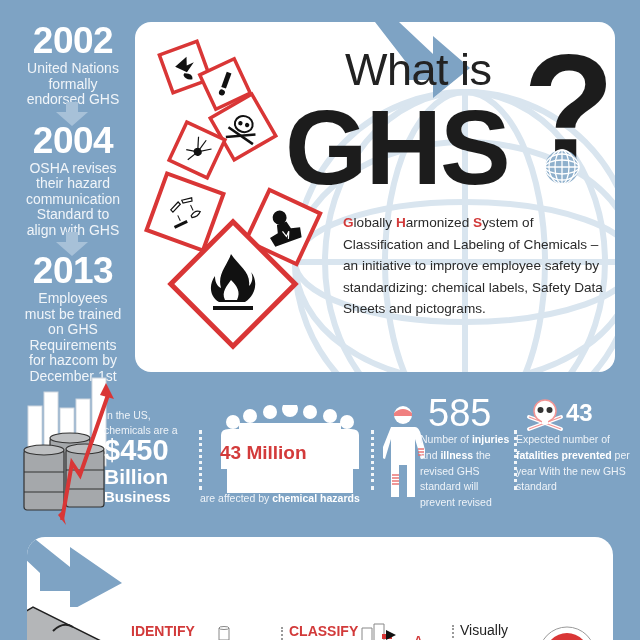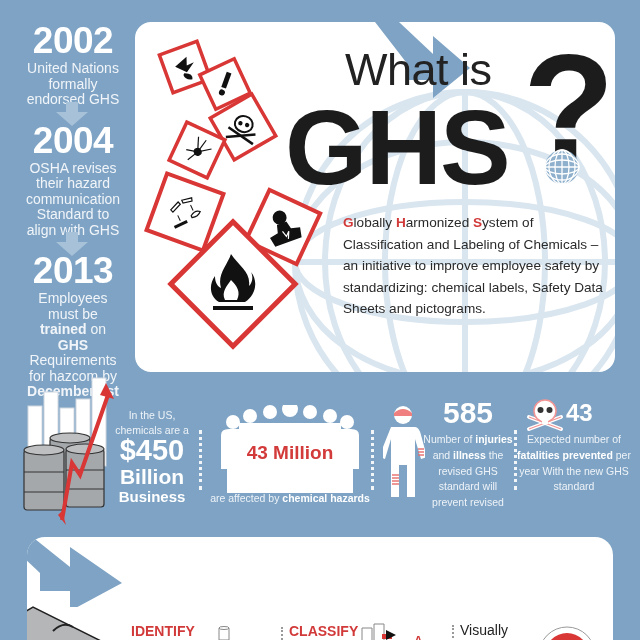--- a/index.html
+++ b/index.html
@@ -11,7 +11,7 @@
   .tl-item { position: relative; }
   .tl-year { font-weight: bold; font-size: 37px; line-height: 38px; color: #fff; letter-spacing: -0.5px; margin-left: 4px; }
   .tl-desc { font-size: 14px; line-height: 15.5px; color: #f1f5f9; padding: 1px 20px 0 24px; }
-  .tl-desc b { font-weight: bold; }
+  .tl-desc b { font-weight: normal; }
   .tl-arrow-svg { display: block; margin: -6px auto -4px auto; position: relative; left: 1px; }
 
   

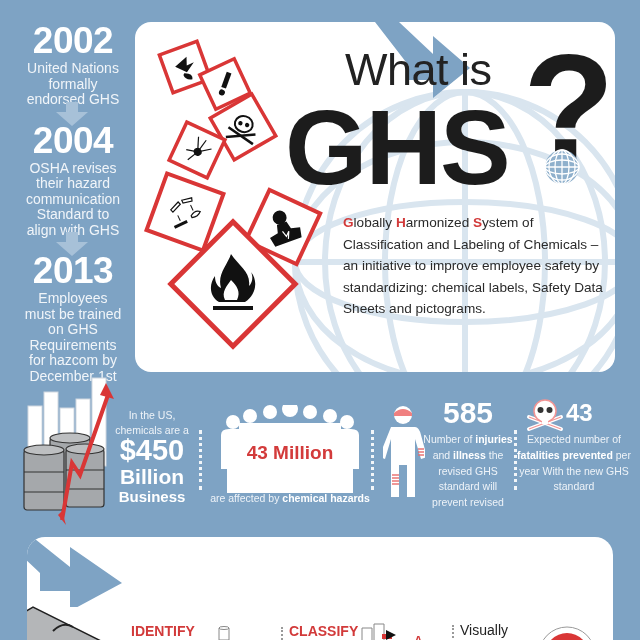--- a/index.html
+++ b/index.html
@@ -30,7 +30,7 @@
 
   
   .stats { position: absolute; left: 0; top: 375px; width: 640px; height: 160px; }
-  .stat-text { position: absolute; text-align: center; color: #fff; }
+  .stat-text { position: absolute; color: #fff; }
   .dotsep { position: absolute; width: 3px; border-left: 3px dotted rgba(255,255,255,0.9); }
 
   .s1-pre { left: 104px; top: 33px; width: 96px; font-size: 10.5px; line-height: 15px; color: #eef3f8; }

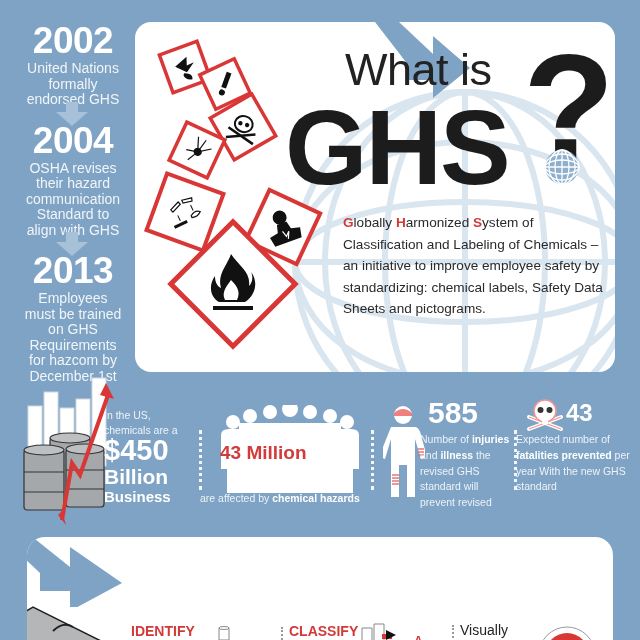--- a/index.html
+++ b/index.html
@@ -43,7 +43,7 @@
   .s2-cap { left: 200px; top: 117px; width: 180px; font-size: 10.5px; color: #eef3f8; line-height: 12px; }
   .s2-cap b { color: #fff; }
 
-  .s3-big { left: 428px; top: 22px; width: 80px; font-size: 30px; font-weight: bold; line-height: 32px; }
+  .s3-big { left: 428px; top: 22px; width: 80px; font-size: 38px; font-weight: normal; line-height: 32px; }
   .s3-desc { left: 420px; top: 57px; width: 96px; font-size: 10.5px; line-height: 15.8px; color: #eef3f8; }
   .s3-desc b { color: #fff; }
 

